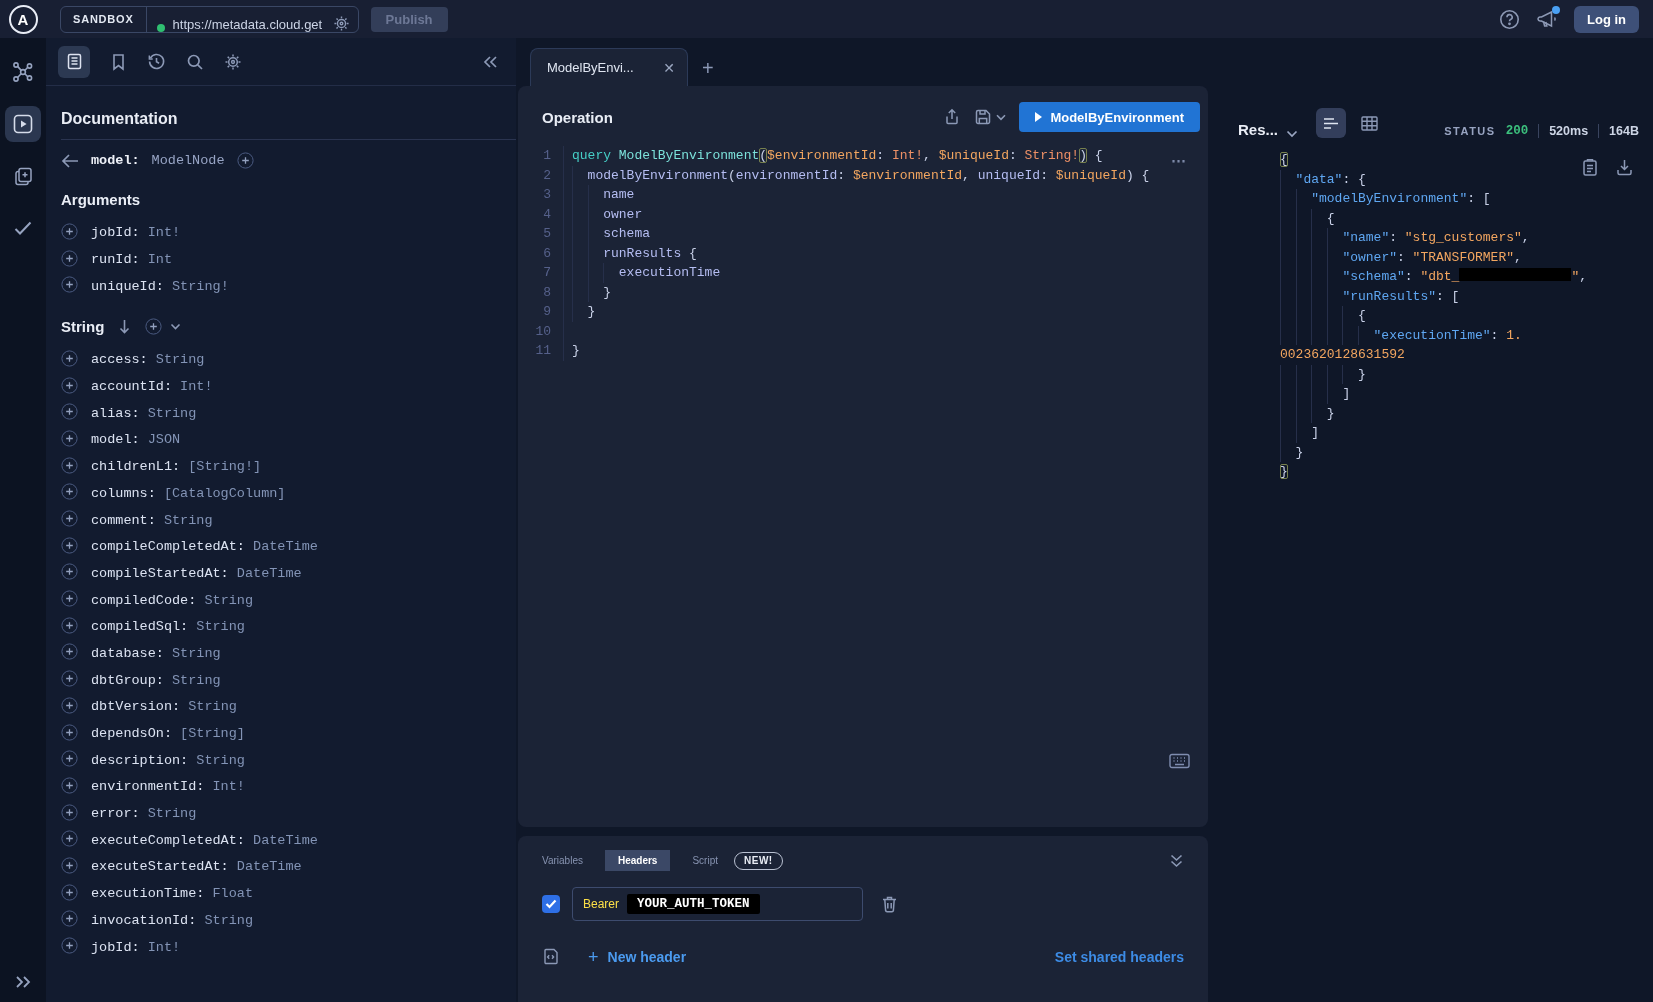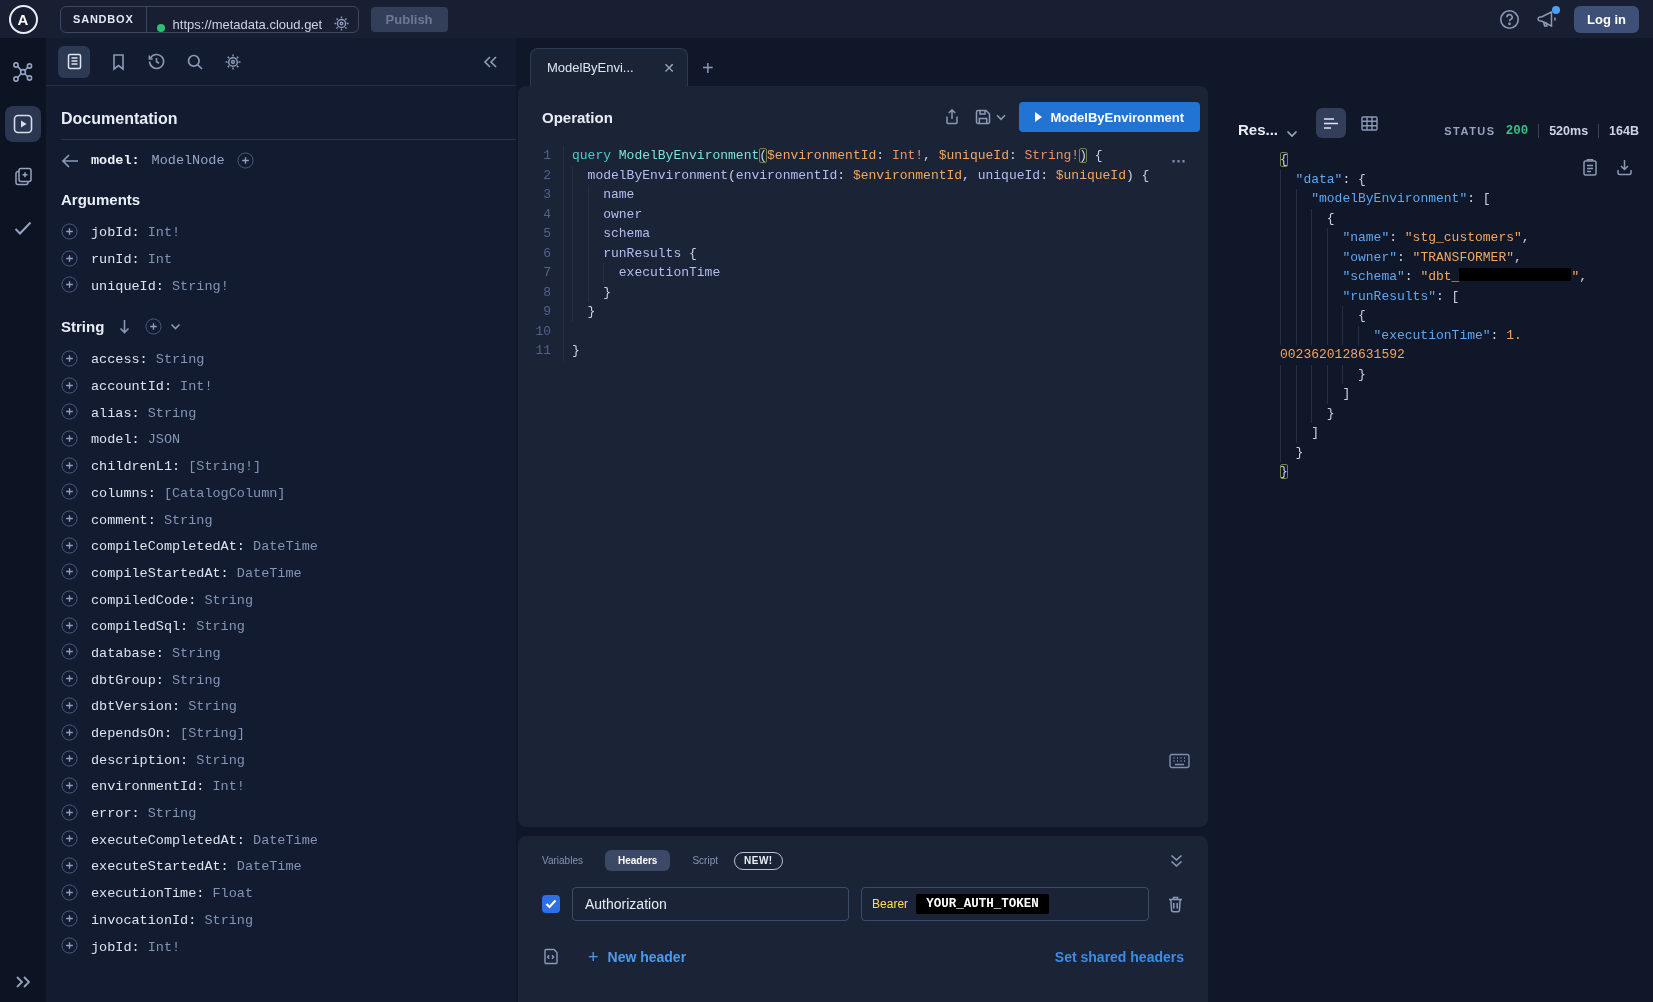--- a/index.html
+++ b/index.html
@@ -89,7 +89,7 @@
   #req-card{position:absolute;left:518px;top:836px;width:690px;height:200px;background:var(--card);border-radius:8px 8px 0 0;z-index:20;padding:14px 24px 0 24px}
   #req-tabs{display:flex;align-items:center;gap:22px}
   .req-tab{font-size:10px;color:#8793b1}
-  .req-tab.active{background:#3b4866;color:#fff;font-weight:bold;padding:5px 13px;border-radius:6px}
+  .req-tab.active{background:#3b4866;color:#fff;font-weight:bold;padding:5px 13px;border-radius:0}
   #new-badge{border:1.5px solid #b9c1d2;border-radius:11px;padding:2.5px 9px;font-size:10px;font-weight:bold;letter-spacing:.5px;color:#e8ecf4;margin-left:-6px}
   #req-collapse{margin-left:auto;color:#8c99b6}
   #header-row{display:flex;align-items:center;margin-top:16px;gap:12px}

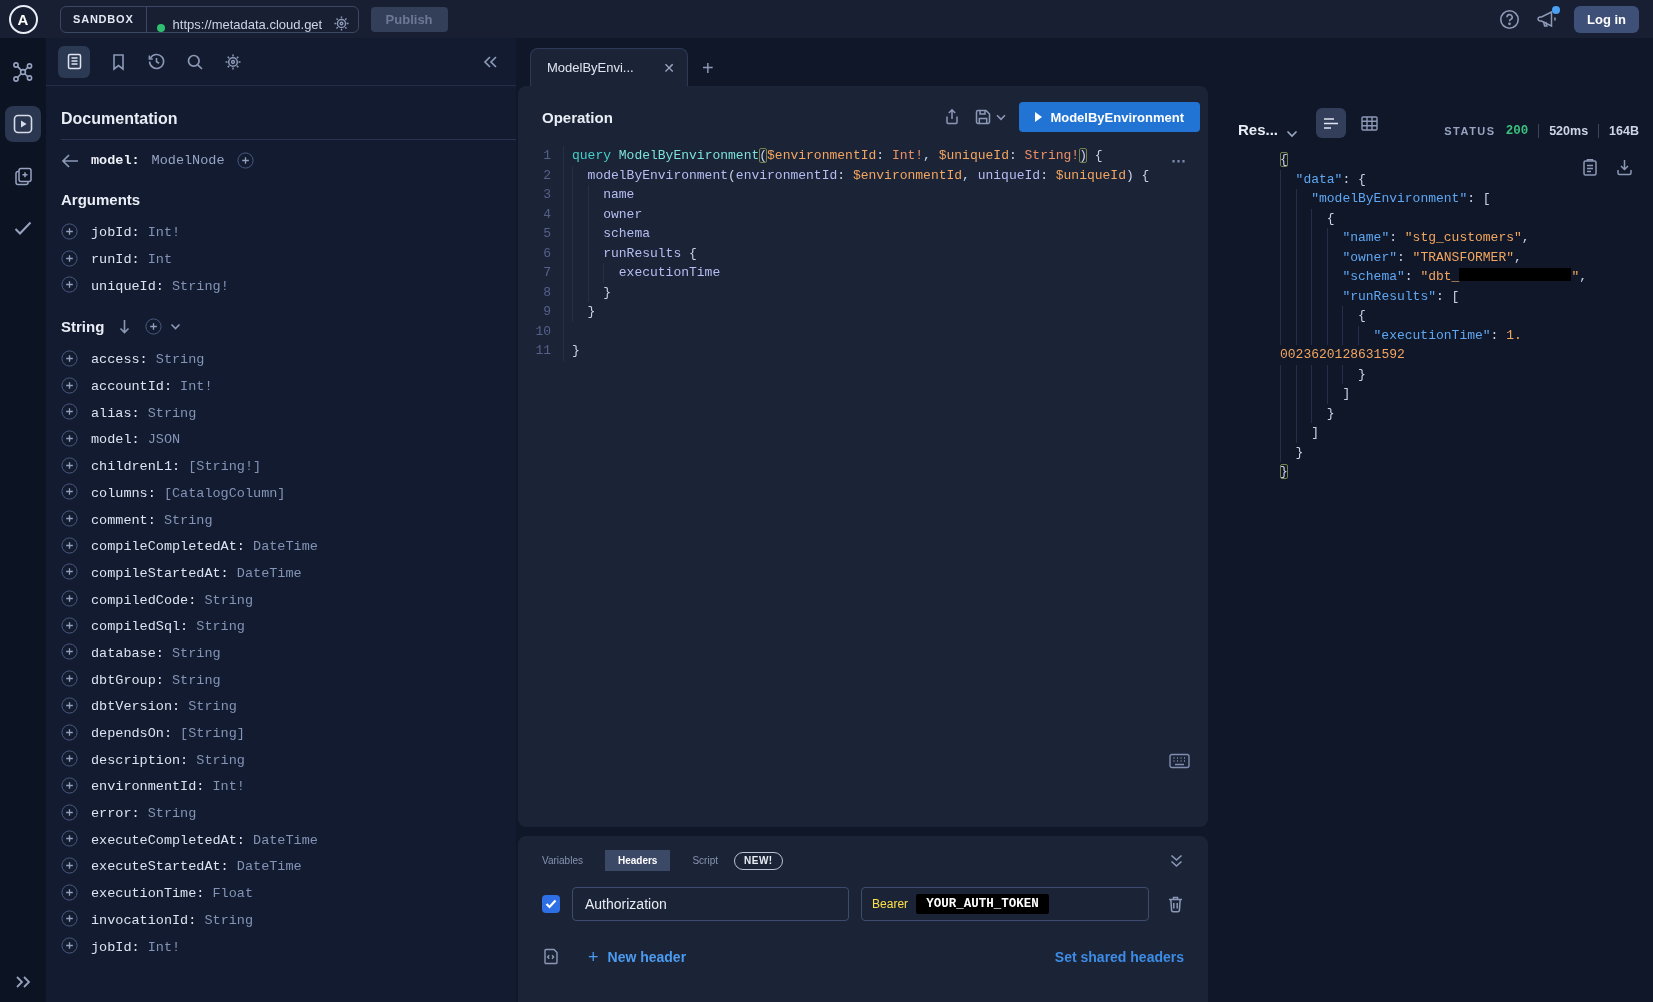--- a/index.html
+++ b/index.html
@@ -627,7 +627,6 @@
           <path d="M1.5 5 4.5 8 10.5 1.5"></path>
         </svg>
     </span>
-    <div id="hdr-key">Authorization</div>
     <div id="hdr-val">
       <span class="prefix">Bearer</span>
       <span class="token">YOUR_AUTH_TOKEN</span>

